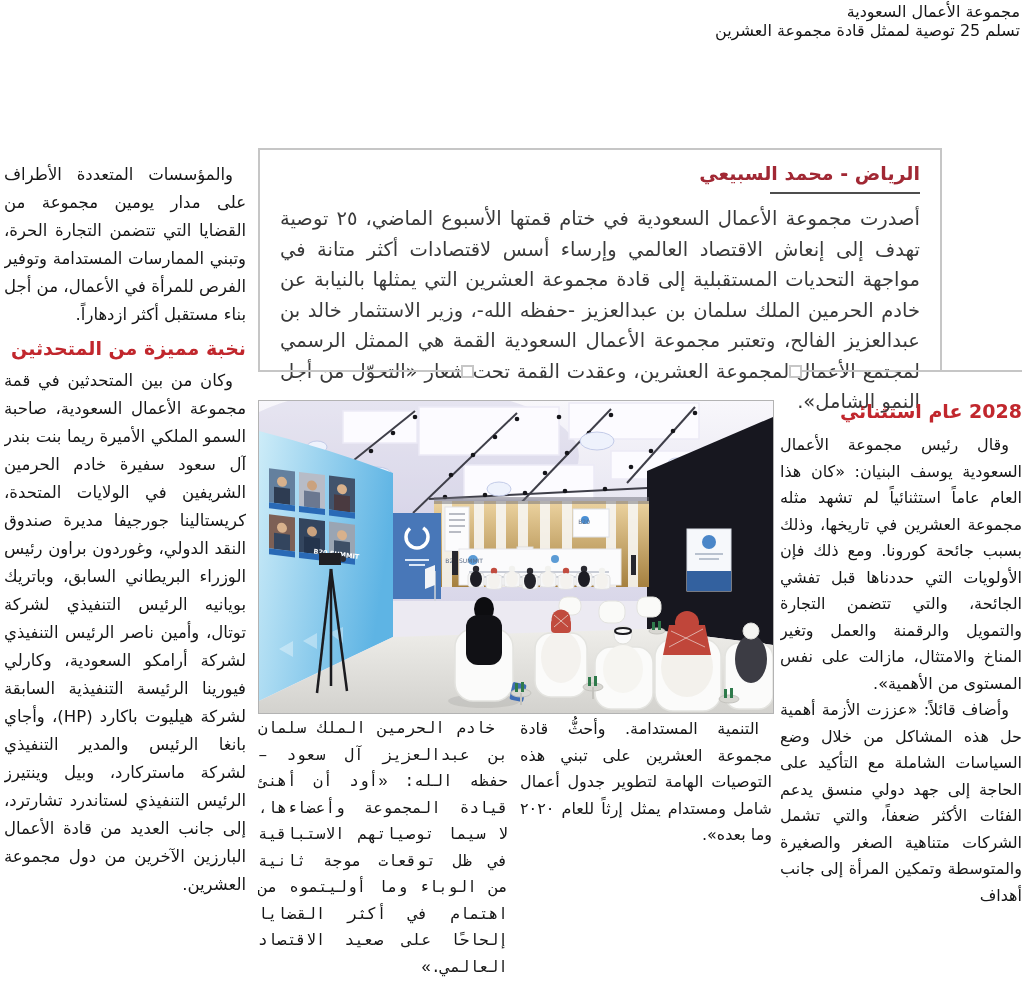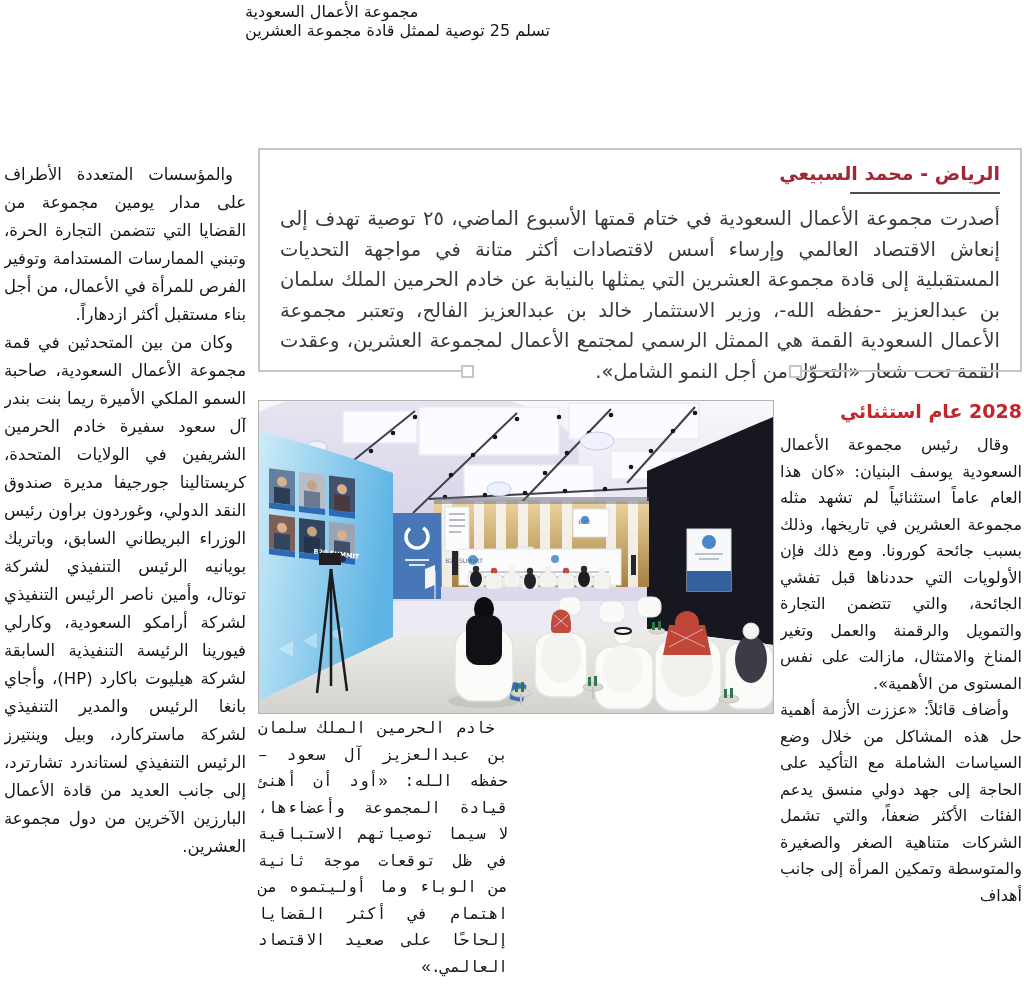--- a/index.html
+++ b/index.html
@@ -8,7 +8,7 @@
     direction:rtl;font-family:"DejaVu Sans",sans-serif;color:#161616;
   }
   .headline-wrap{position:absolute;top:2px;right:4px;width:775px;}
-  .headline-wrap .hl{text-align:left;}
+  .headline-wrap .hl{text-align:right;}
   
   .col{position:absolute;text-align:justify;text-align-last:right;overflow:hidden;}
   .col p{margin:0;text-indent:13px;}

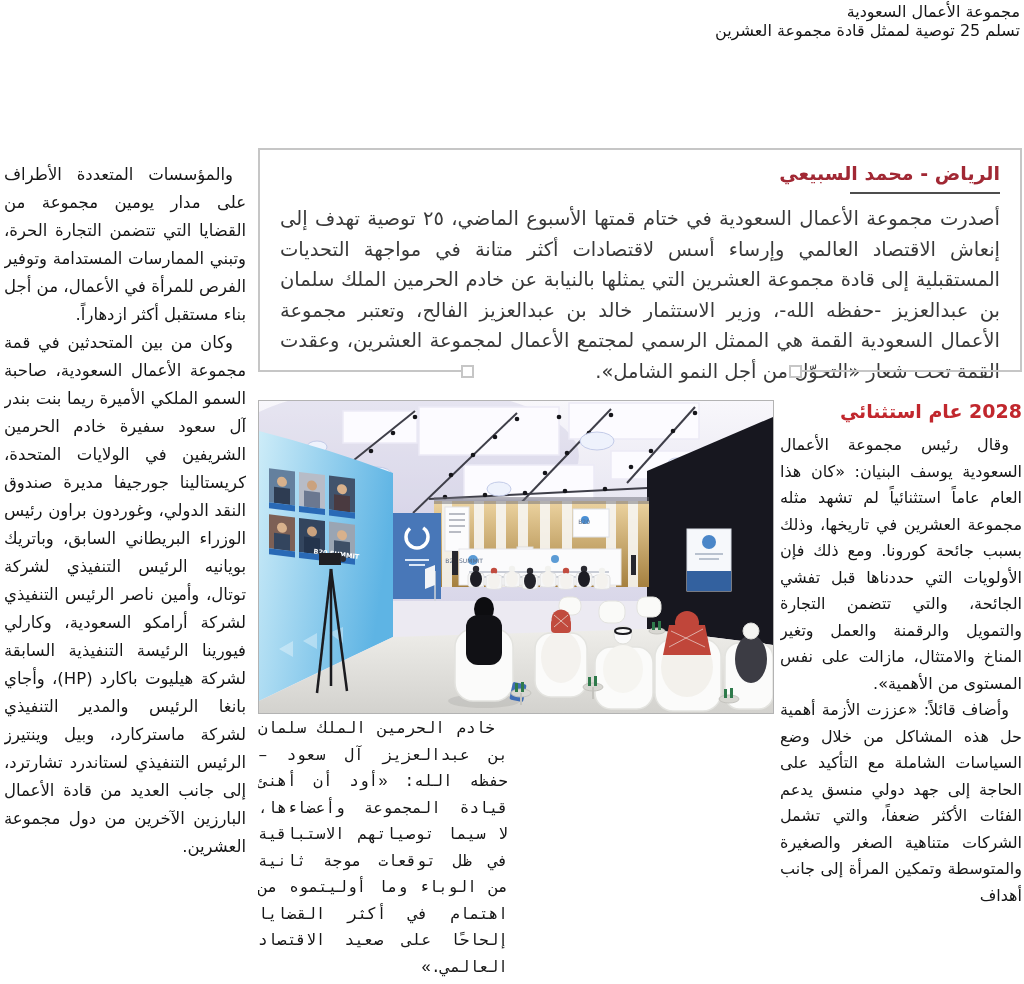--- a/index.html
+++ b/index.html
@@ -25,7 +25,7 @@
   .mid-right-col .red-head{font-size:18.5px;line-height:26px;margin:4px 0;}
   
   .lead-box{
-    position:absolute;left:258px;top:148px;width:764px;height:224px;
+    position:absolute;left:258px;top:148px;width:684px;height:224px;
     border:2px solid #c6c6c6;border-bottom:none;box-sizing:border-box;
     padding:10px 20px 0 20px;background:#ffffff;
   }

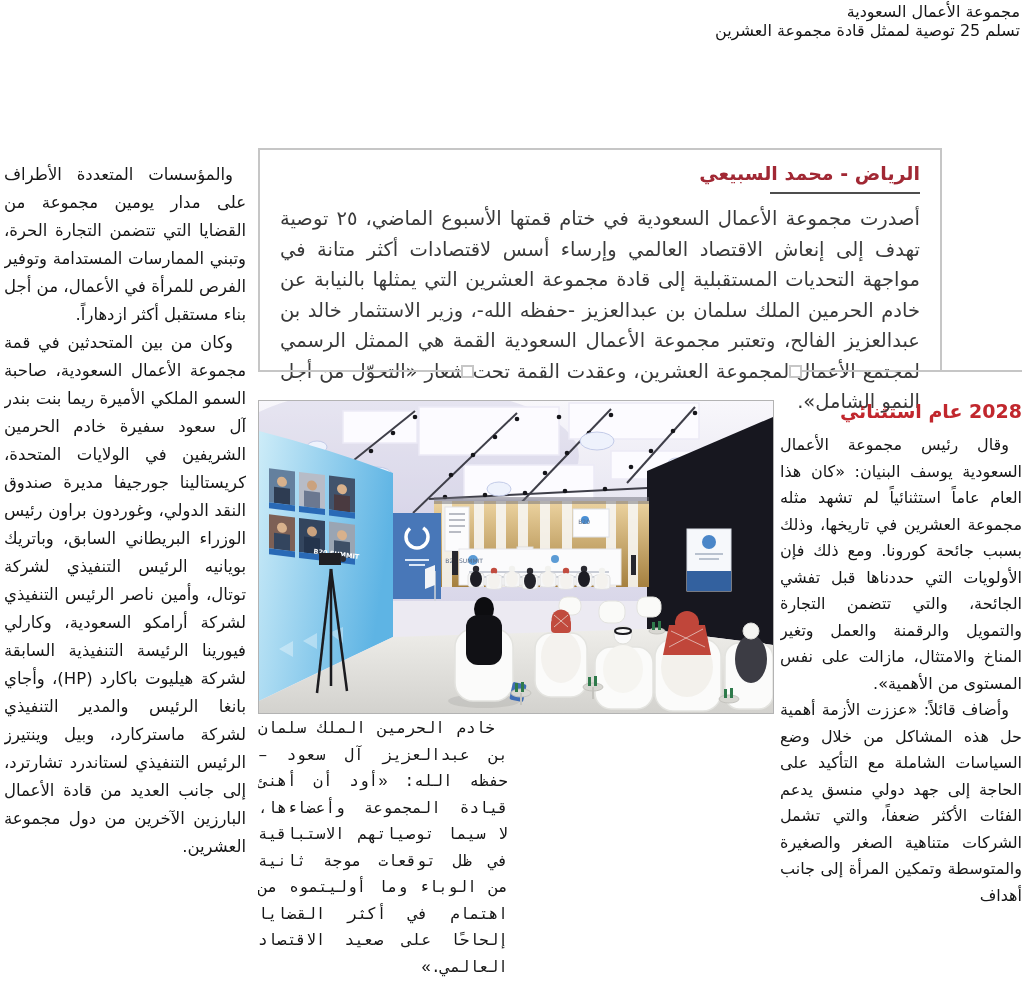--- a/index.html
+++ b/index.html
@@ -60,6 +60,7 @@
 
   <div class="col left-col">
     <p>والمؤسسات المتعددة الأطراف على مدار يومين مجموعة من القضايا التي تتضمن التجارة الحرة، وتبني الممارسات المستدامة وتوفير الفرص للمرأة في الأعمال، من أجل بناء مستقبل أكثر ازدهاراً.</p>
+    <div class="red-head">نخبة مميزة من المتحدثين</div>
     <p>وكان من بين المتحدثين في قمة مجموعة الأعمال السعودية، صاحبة السمو الملكي الأميرة ريما بنت بندر آل سعود سفيرة خادم الحرمين الشريفين في الولايات المتحدة، كريستالينا جورجيفا مديرة صندوق النقد الدولي، وغوردون براون رئيس الوزراء البريطاني السابق، وباتريك بويانيه الرئيس التنفيذي لشركة توتال، وأمين ناصر الرئيس التنفيذي لشركة أرامكو السعودية، وكارلي فيورينا الرئيسة التنفيذية السابقة لشركة هيليوت باكارد (HP)، وأجاي بانغا الرئيس والمدير التنفيذي لشركة ماستركارد، وبيل وينتيرز الرئيس التنفيذي لستاندرد تشارترد، إلى جانب العديد من قادة الأعمال البارزين الآخرين من دول مجموعة العشرين.</p>
   </div>
 

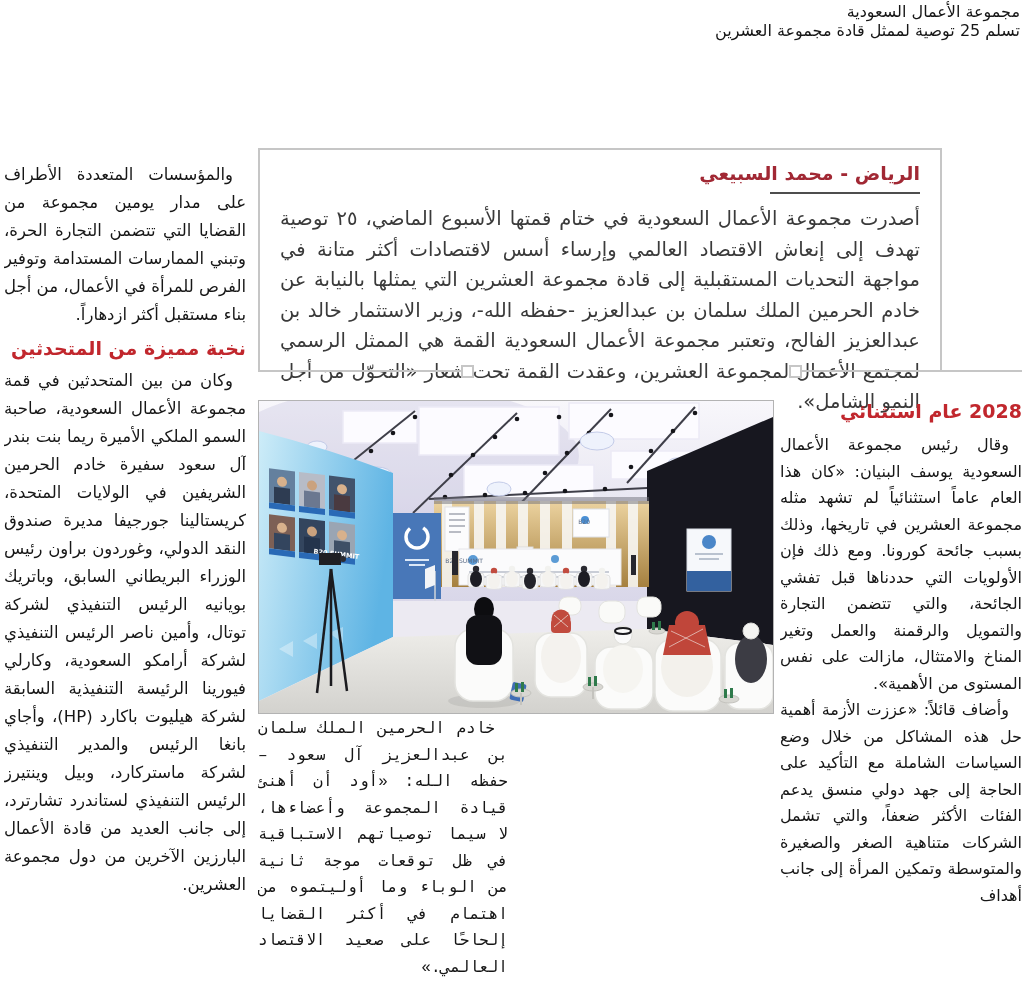--- a/index.html
+++ b/index.html
@@ -345,6 +345,7 @@
   </div>
 
   <div class="col mid-right-col">
+    <p>التنمية المستدامة. وأحثُّ قادة مجموعة العشرين على تبني هذه التوصيات الهامة لتطوير جدول أعمال شامل ومستدام يمثل إرثاً للعام ٢٠٢٠ وما بعده».</p>
   </div>
 
   <div class="col mid-left-col">

